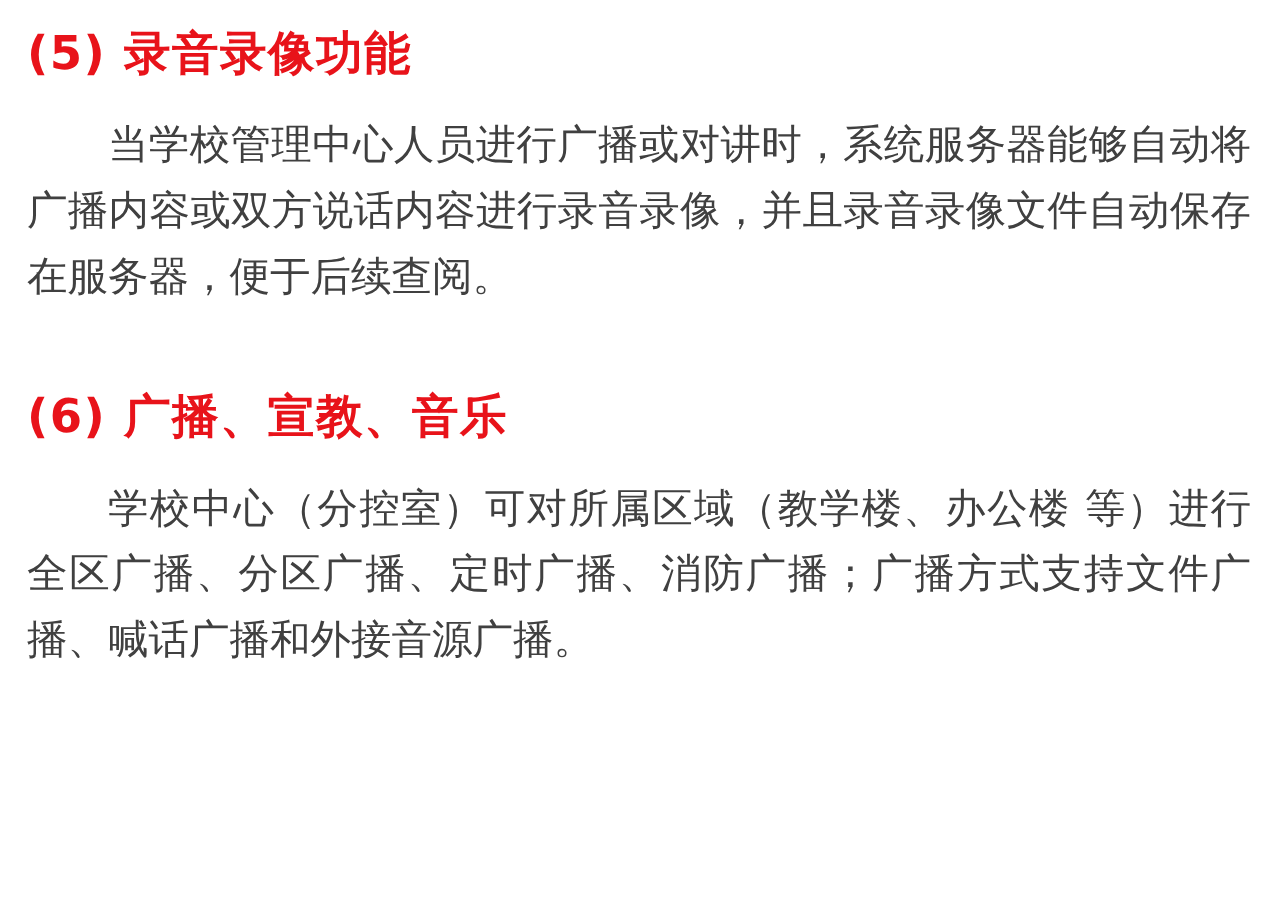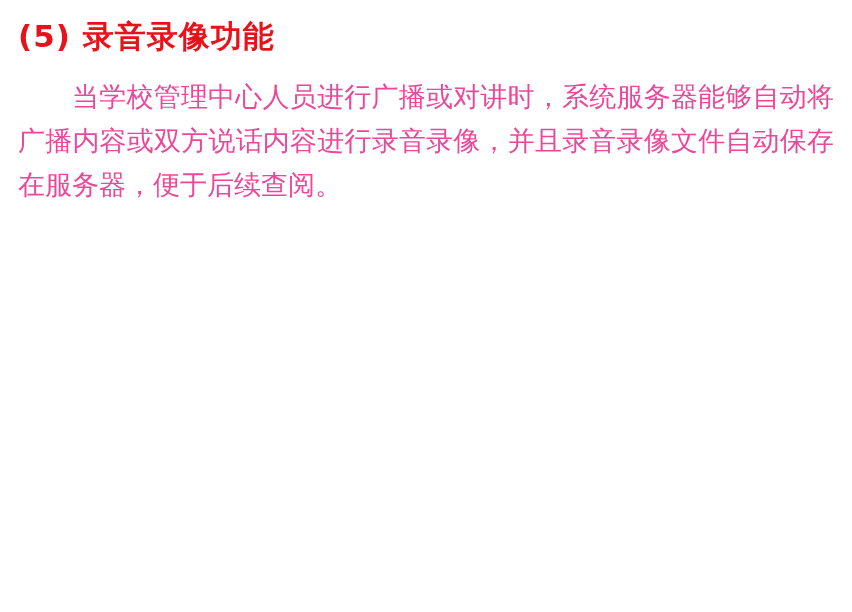--- a/index.html
+++ b/index.html
@@ -32,7 +32,7 @@
     white-space: nowrap;
   }
   .body-text {
-    color: #ec4899;
+    color: #404040;
     font-size: 27px;
     line-height: 1.62;
     text-align: justify;

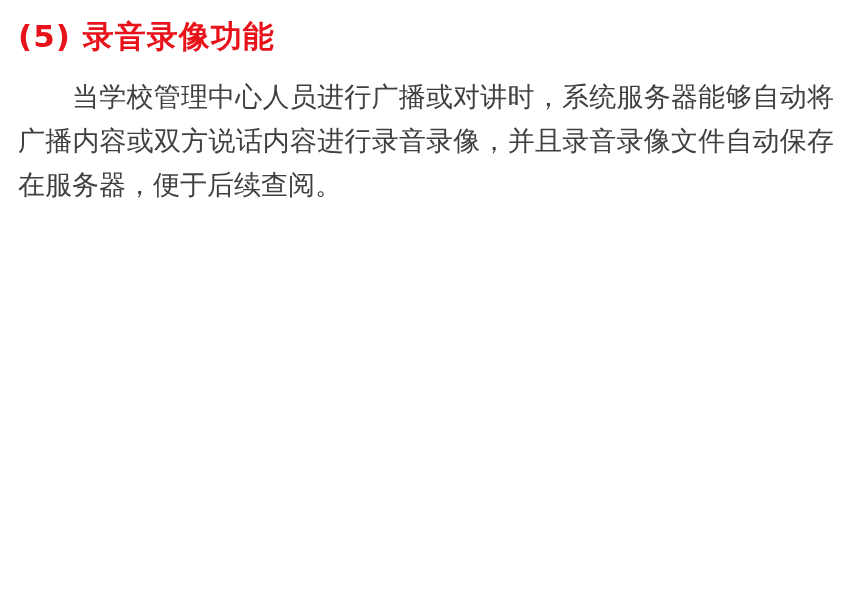--- a/index.html
+++ b/index.html
@@ -62,6 +62,10 @@
     <div class="body-text">当学校管理中心人员进行广播或对讲时，系统服务器能够自动将广播内容或双方说话内容进行录音录像，并且录音录像文件自动保存在服务器，便于后续查阅。</div>
   </div>
 
+  <div class="section sec-2">
+    <div class="heading">(6) 广播、宣教、音乐</div>
+    <div class="body-text">学校中心（分控室）可对所属区域（教学楼、办公楼 等）进行全区广播、分区广播、定时广播、消防广播；广播方式支持文件广播、喊话广播和外接音源广播。</div>
+  </div>
 
 </div>
 

